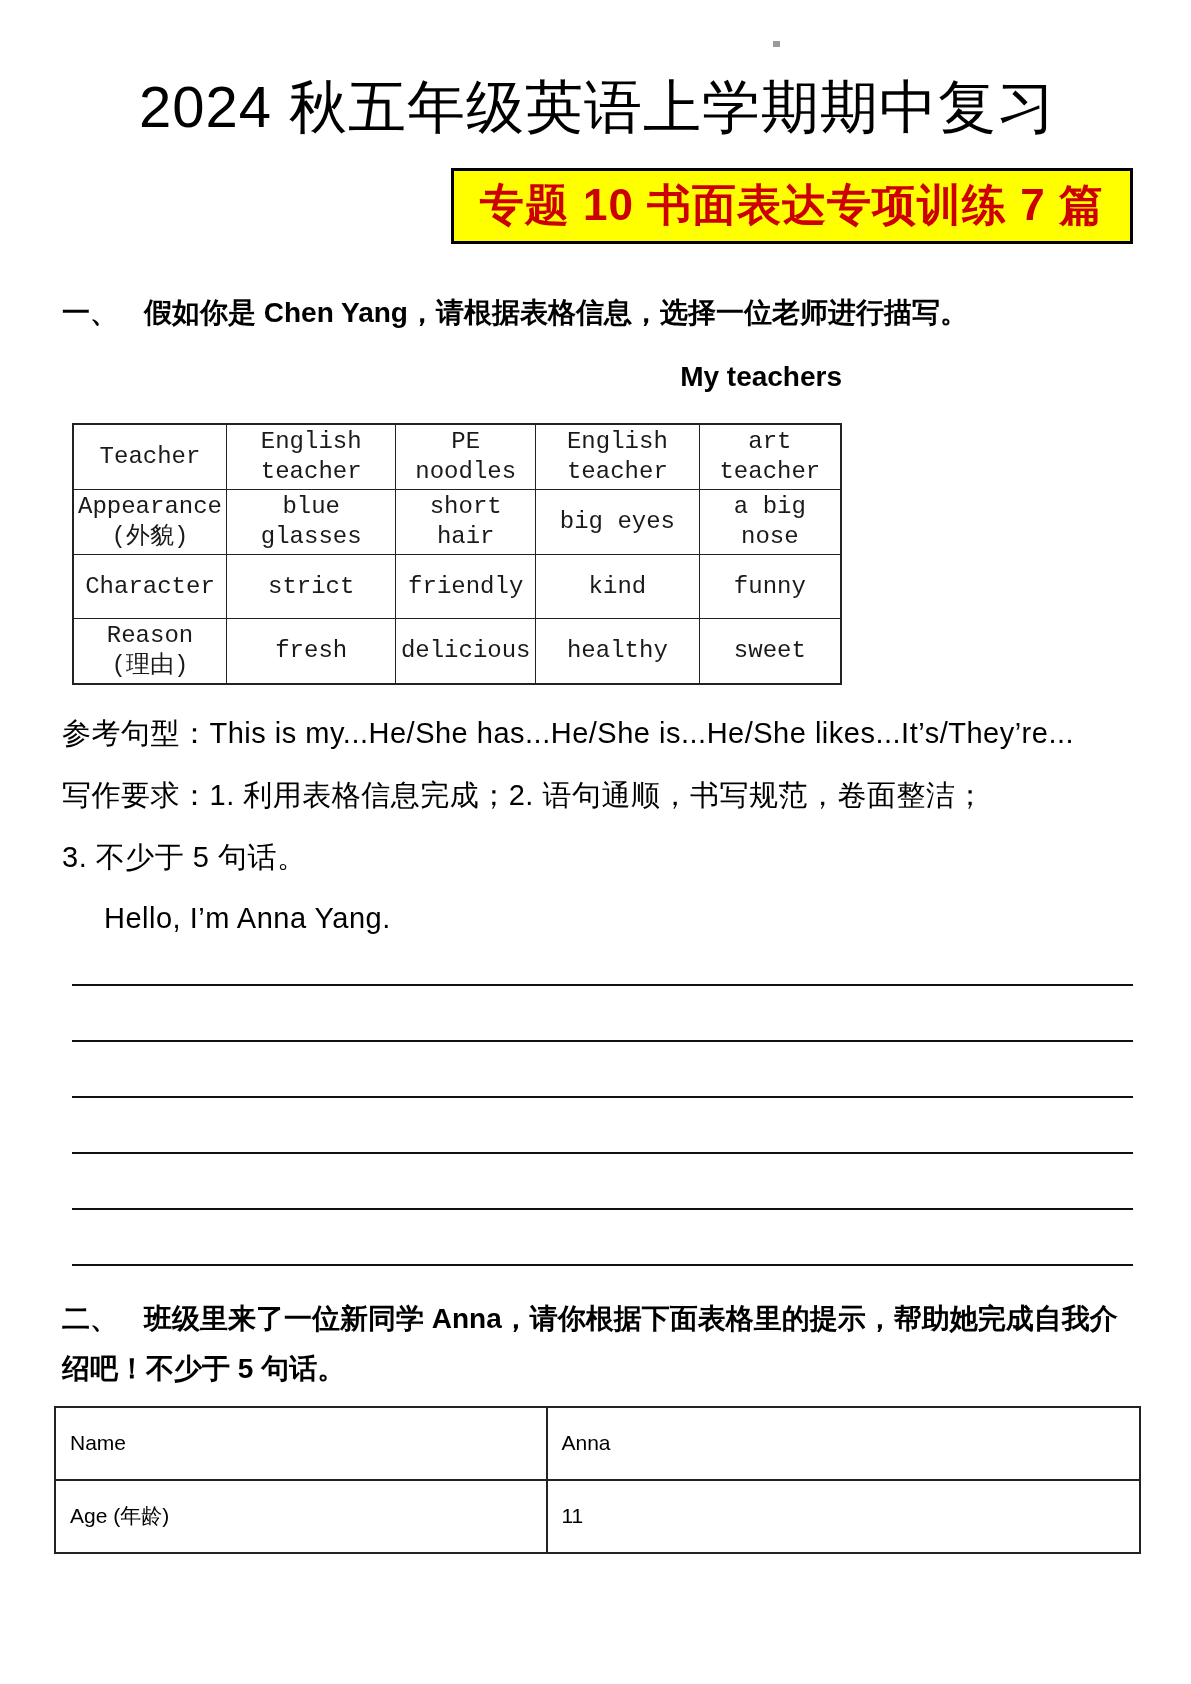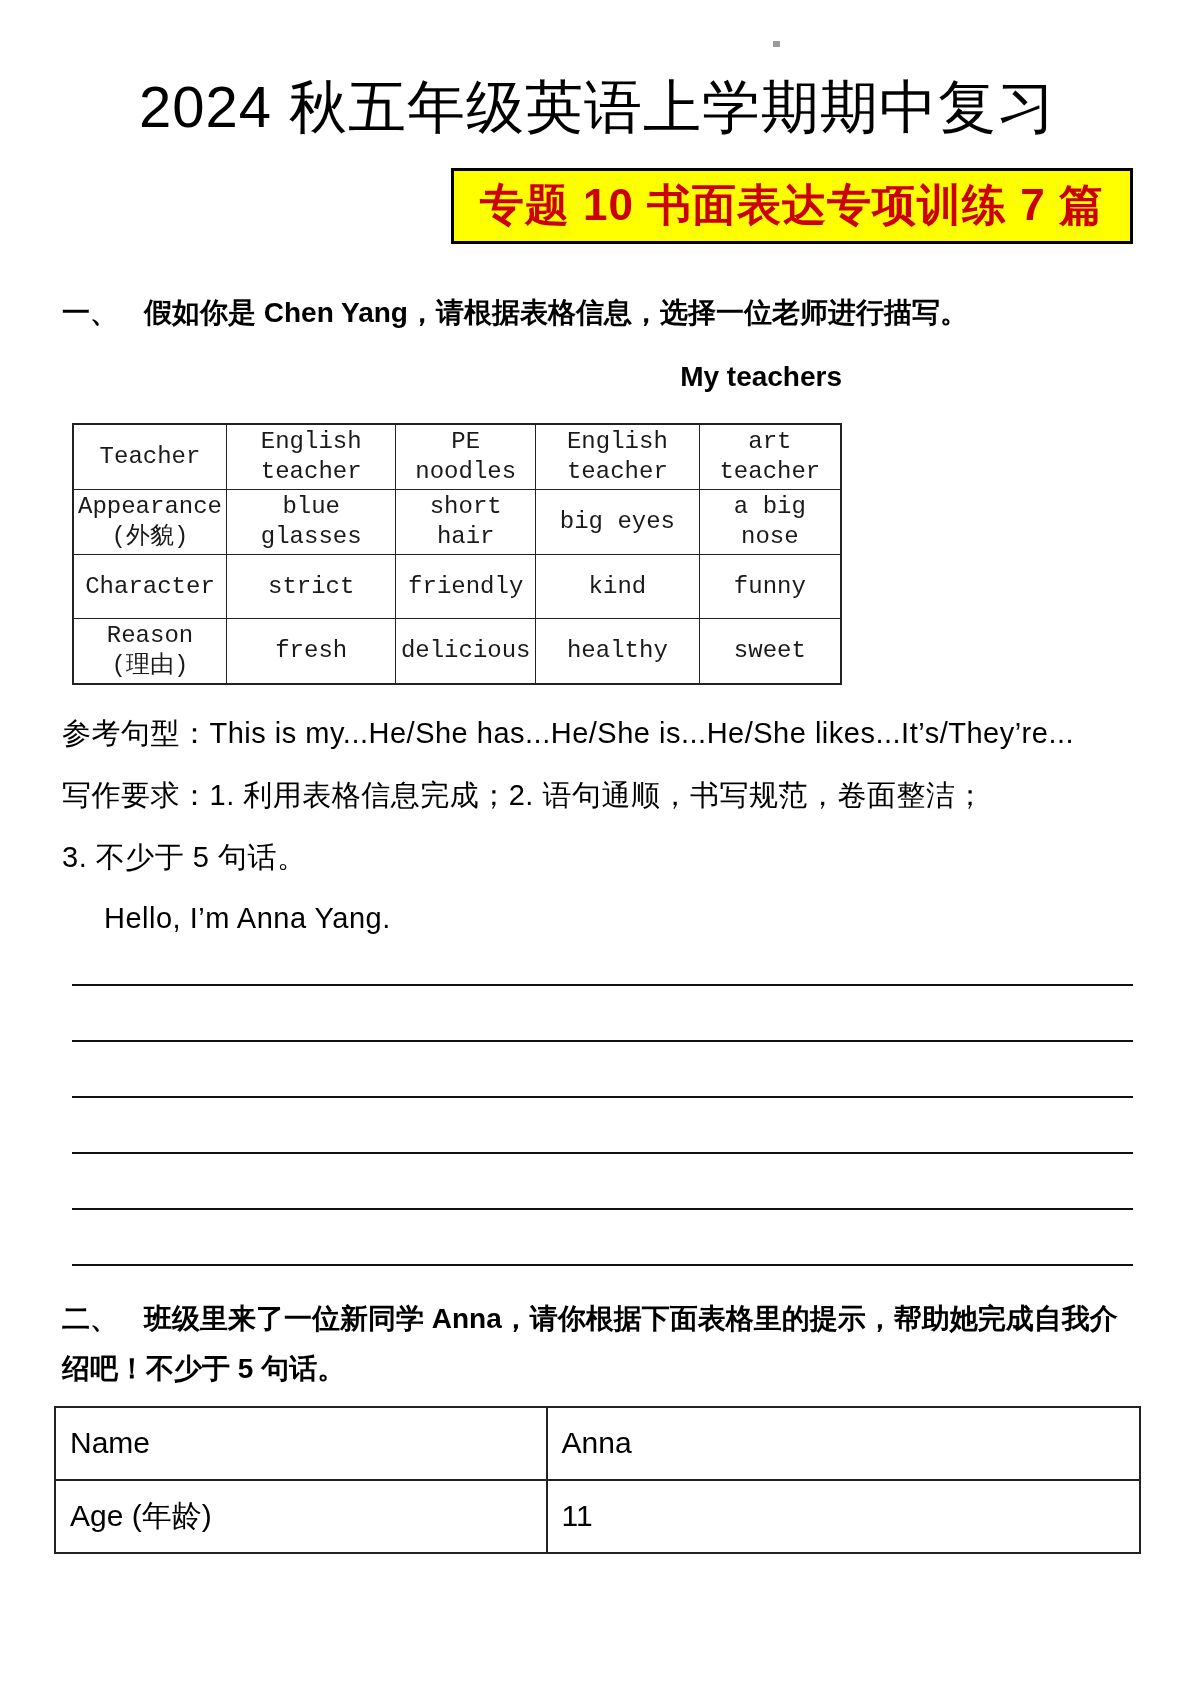--- a/index.html
+++ b/index.html
@@ -101,7 +101,7 @@
     margin: 12px 0 0 -8px;
     width: 1087px;
     border-collapse: collapse;
-    font-size: 30px;
+    font-size: 21px;
     border-radius: 21px;
   }
   table.info td {

